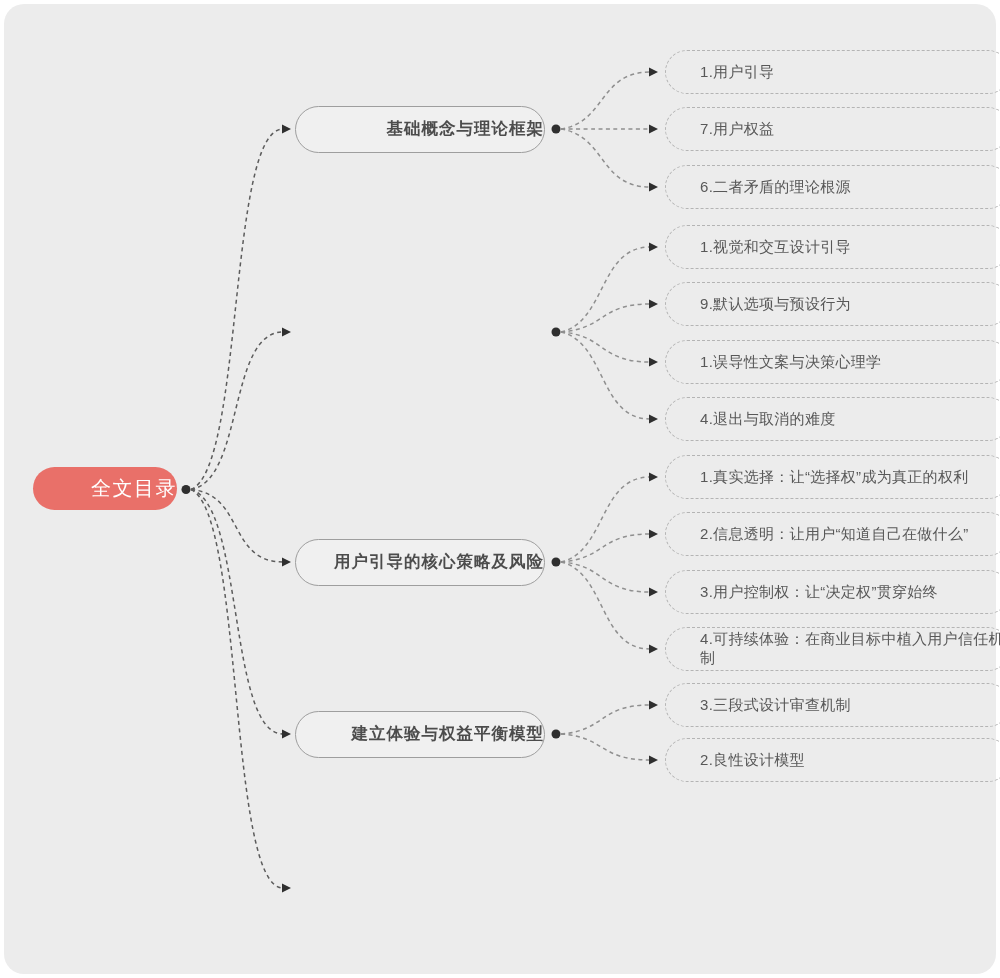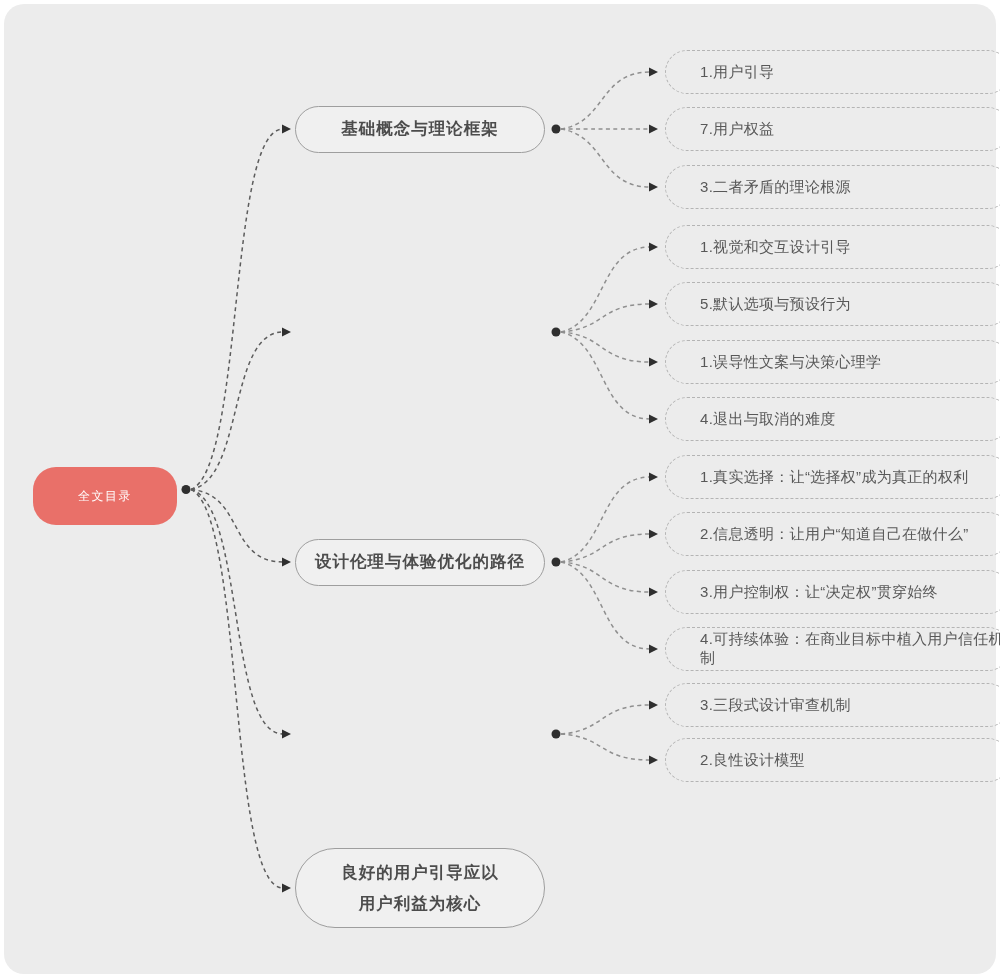--- a/index.html
+++ b/index.html
@@ -16,7 +16,7 @@
   .lnk{fill:none;stroke:var(--connector,#8f8f8f);stroke-width:1.5;stroke-dasharray:4 3.5;}
   .root-lnk{stroke:#5c5c5c;}
   .node{
-    position:absolute;display:flex;align-items:center;justify-content:center;
+    position:absolute;display:flex;align-items:center;justify-content:flex-end;
     box-sizing:border-box;cursor:default;
   }
   .root-node{

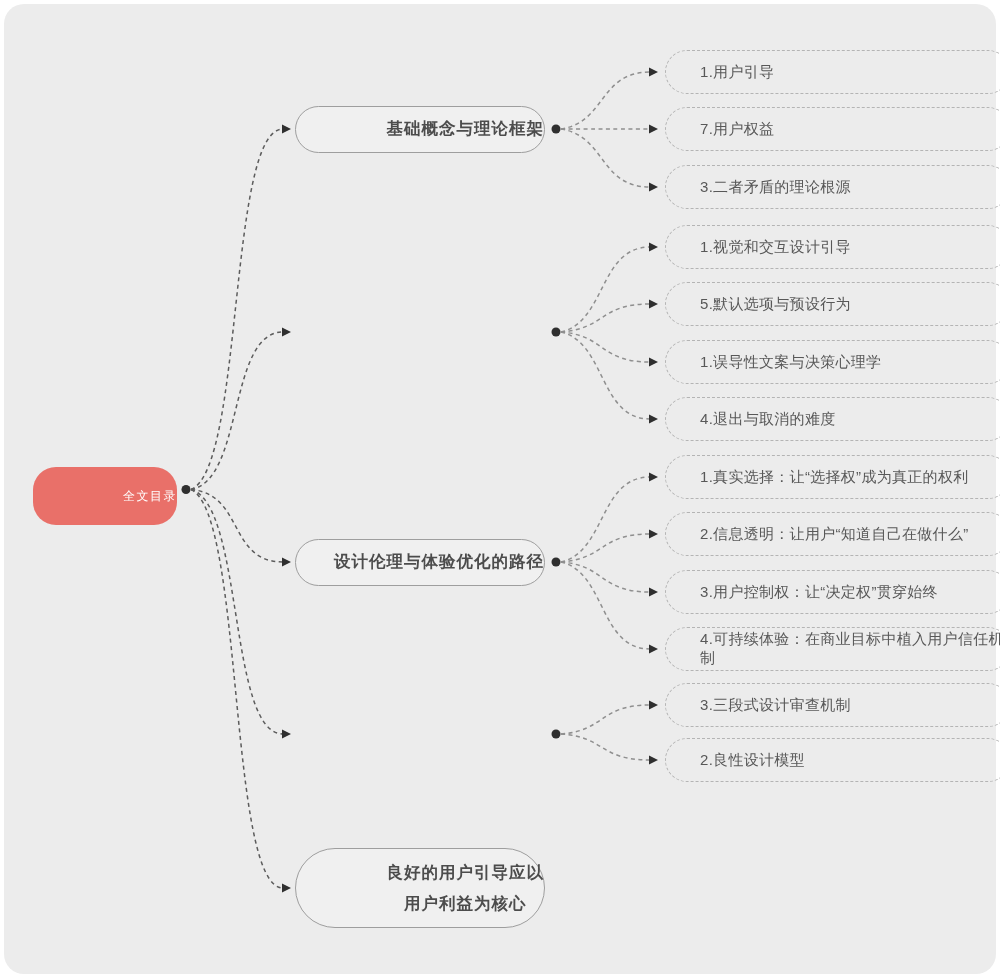--- a/index.html
+++ b/index.html
@@ -114,7 +114,7 @@
     <span class="node-label">7.用户权益</span>
   </div>
   <div class="node leaf" style="top:165px">
-    <span class="node-label">3.二者矛盾的理论根源</span>
+    <span class="node-label">6.二者矛盾的理论根源</span>
   </div>
 
   <div class="node leaf" style="top:225px">

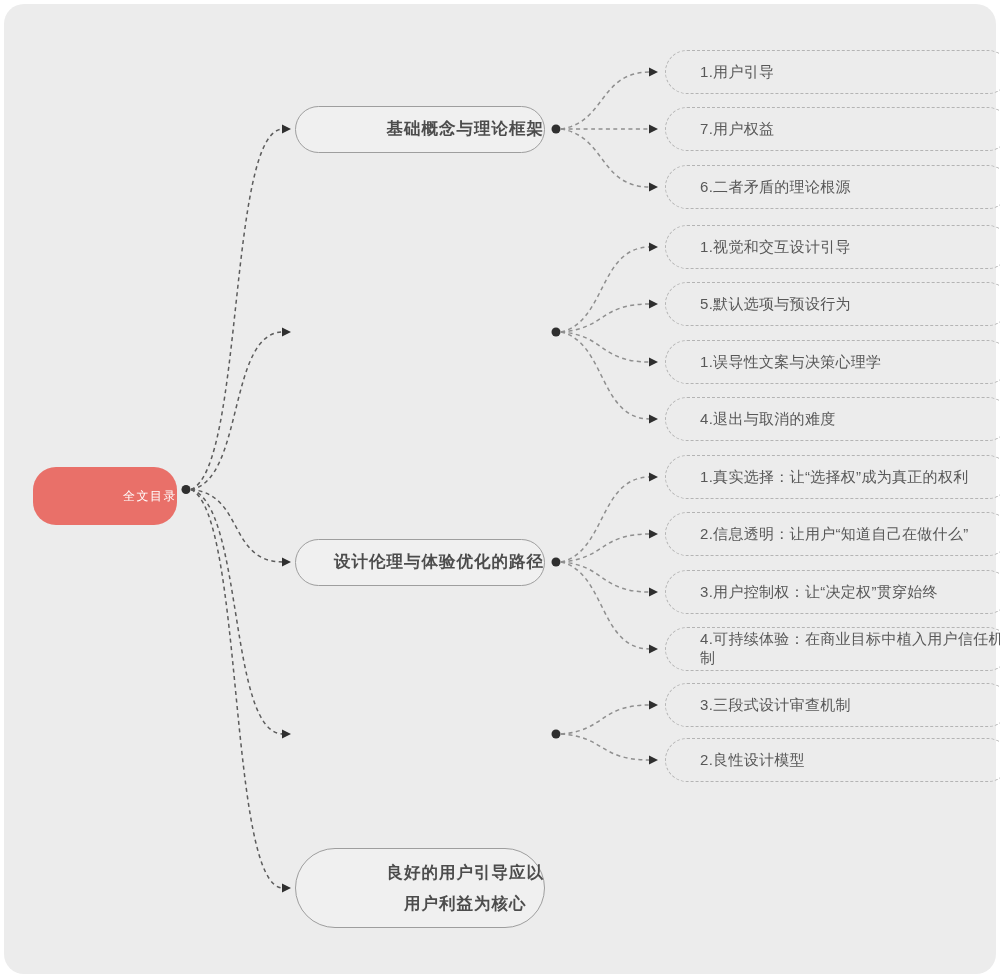--- a/index.html
+++ b/index.html
@@ -121,7 +121,7 @@
     <span class="node-label">1.视觉和交互设计引导</span>
   </div>
   <div class="node leaf" style="top:282px">
-    <span class="node-label">5.默认选项与预设行为</span>
+    <span class="node-label">9.默认选项与预设行为</span>
   </div>
   <div class="node leaf" style="top:340px">
     <span class="node-label">1.误导性文案与决策心理学</span>

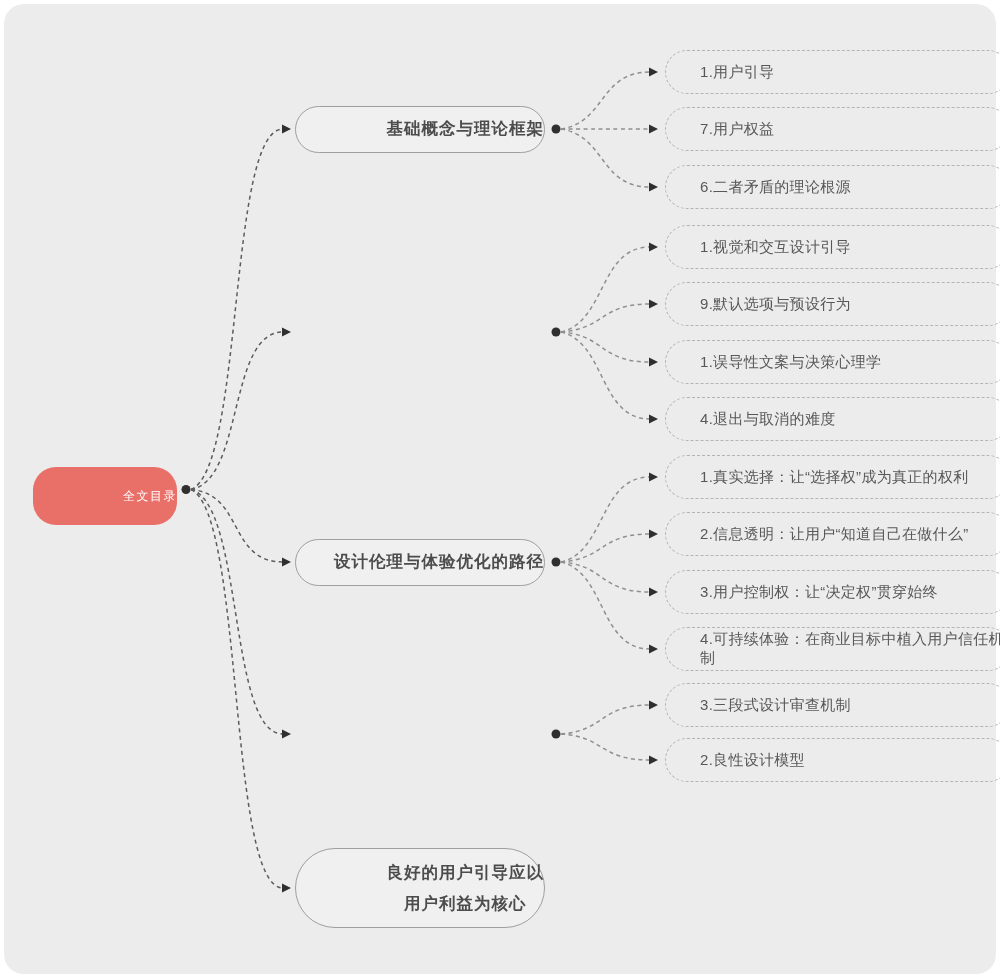--- a/index.html
+++ b/index.html
@@ -20,9 +20,9 @@
     box-sizing:border-box;cursor:default;
   }
   .root-node{
-    left:33px;top:467px;width:144px;height:58px;border-radius:23px;
+    left:33px;top:467px;width:144px;height:43px;border-radius:23px;
     background:var(--root-fill,#e97069);color:#ffffff;
-    font-size:12px;letter-spacing:1.5px;
+    font-size:20px;letter-spacing:1.5px;
   }
   .branch{
     left:295px;width:250px;height:47px;border-radius:24px;

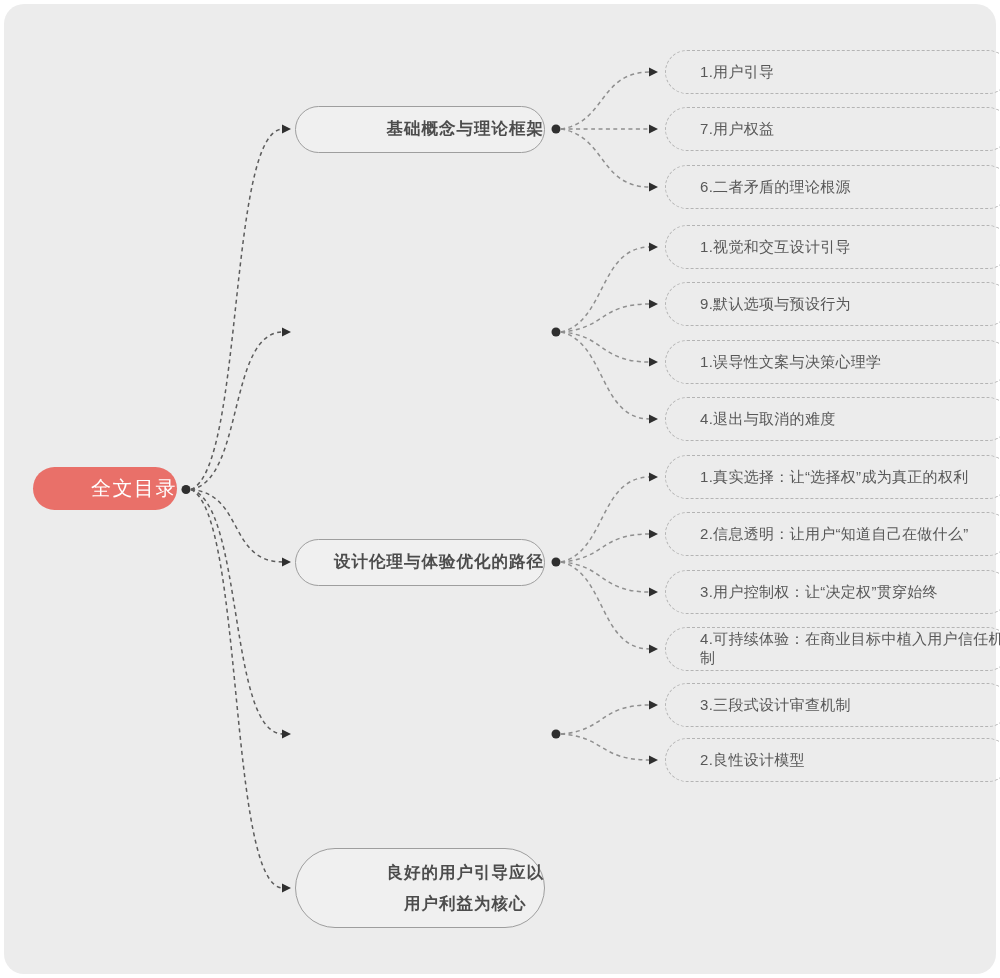--- a/index.html
+++ b/index.html
@@ -100,7 +100,7 @@
     <span class="node-label">基础概念与理论框架</span>
   </div>
   <div class="node branch" style="top:538.5px">
-    <span class="node-label">设计伦理与体验优化的路径</span>
+    <span class="node-label">用户引导的核心策略及风险</span>
   </div>
   <div class="node branch tall" style="top:848px">
     <span class="node-label">良好的用户引导应以

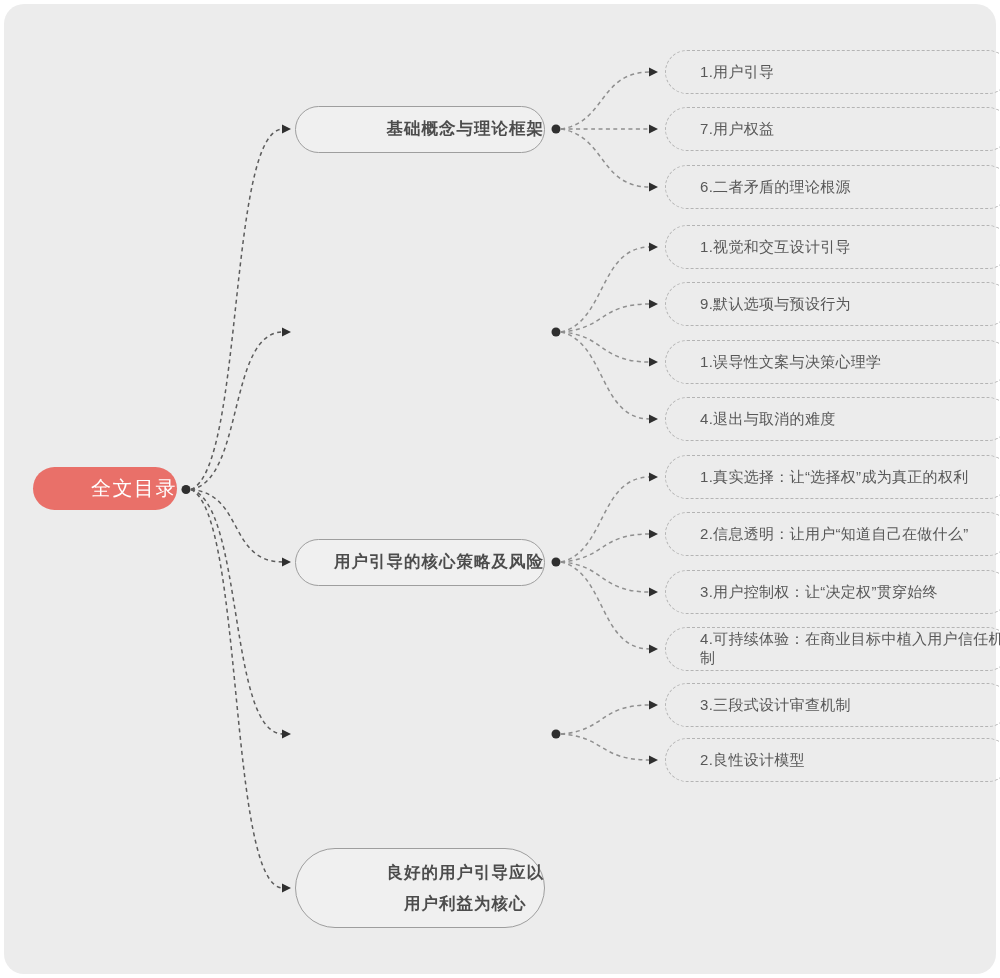--- a/index.html
+++ b/index.html
@@ -102,6 +102,9 @@
   <div class="node branch" style="top:538.5px">
     <span class="node-label">用户引导的核心策略及风险</span>
   </div>
+  <div class="node branch" style="top:710.5px">
+    <span class="node-label">建立体验与权益平衡模型</span>
+  </div>
   <div class="node branch tall" style="top:848px">
     <span class="node-label">良好的用户引导应以
 用户利益为核心</span>

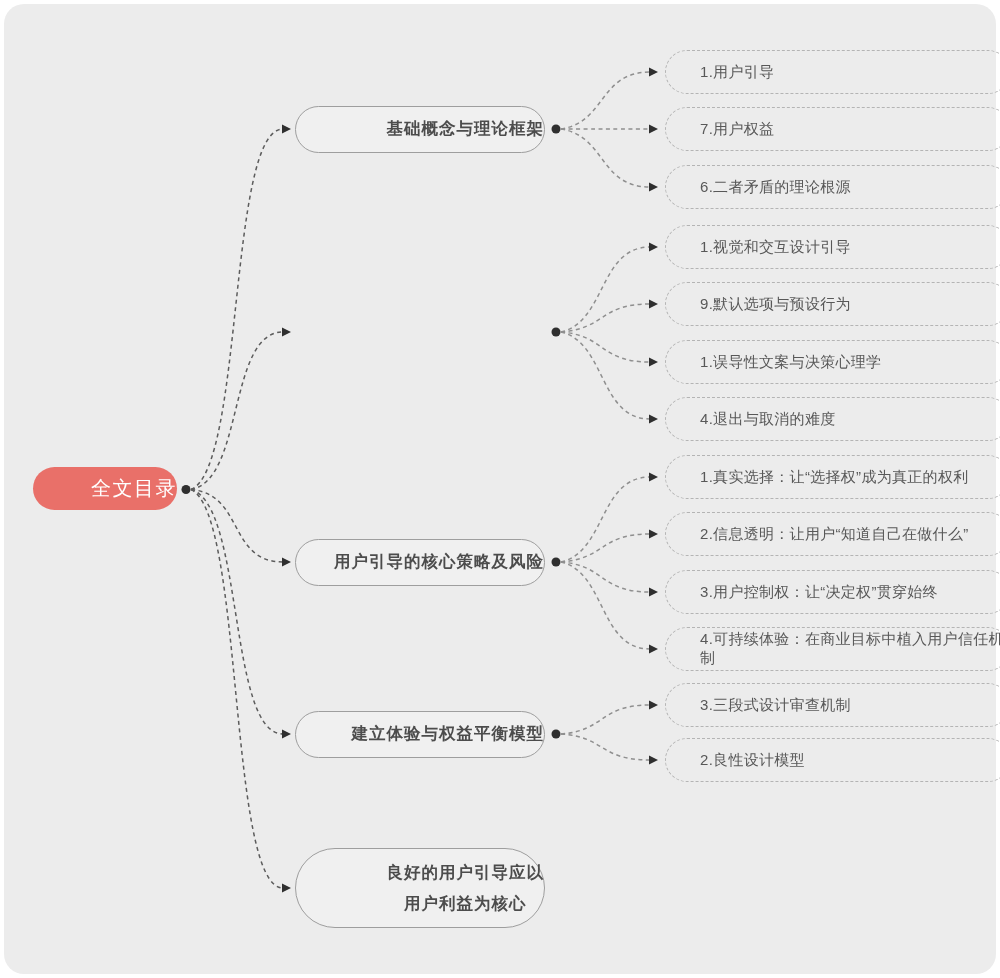--- a/index.html
+++ b/index.html
@@ -105,10 +105,6 @@
   <div class="node branch" style="top:710.5px">
     <span class="node-label">建立体验与权益平衡模型</span>
   </div>
-  <div class="node branch tall" style="top:848px">
-    <span class="node-label">良好的用户引导应以
-用户利益为核心</span>
-  </div>
 
   <div class="node leaf" style="top:50px">
     <span class="node-label">1.用户引导</span>

